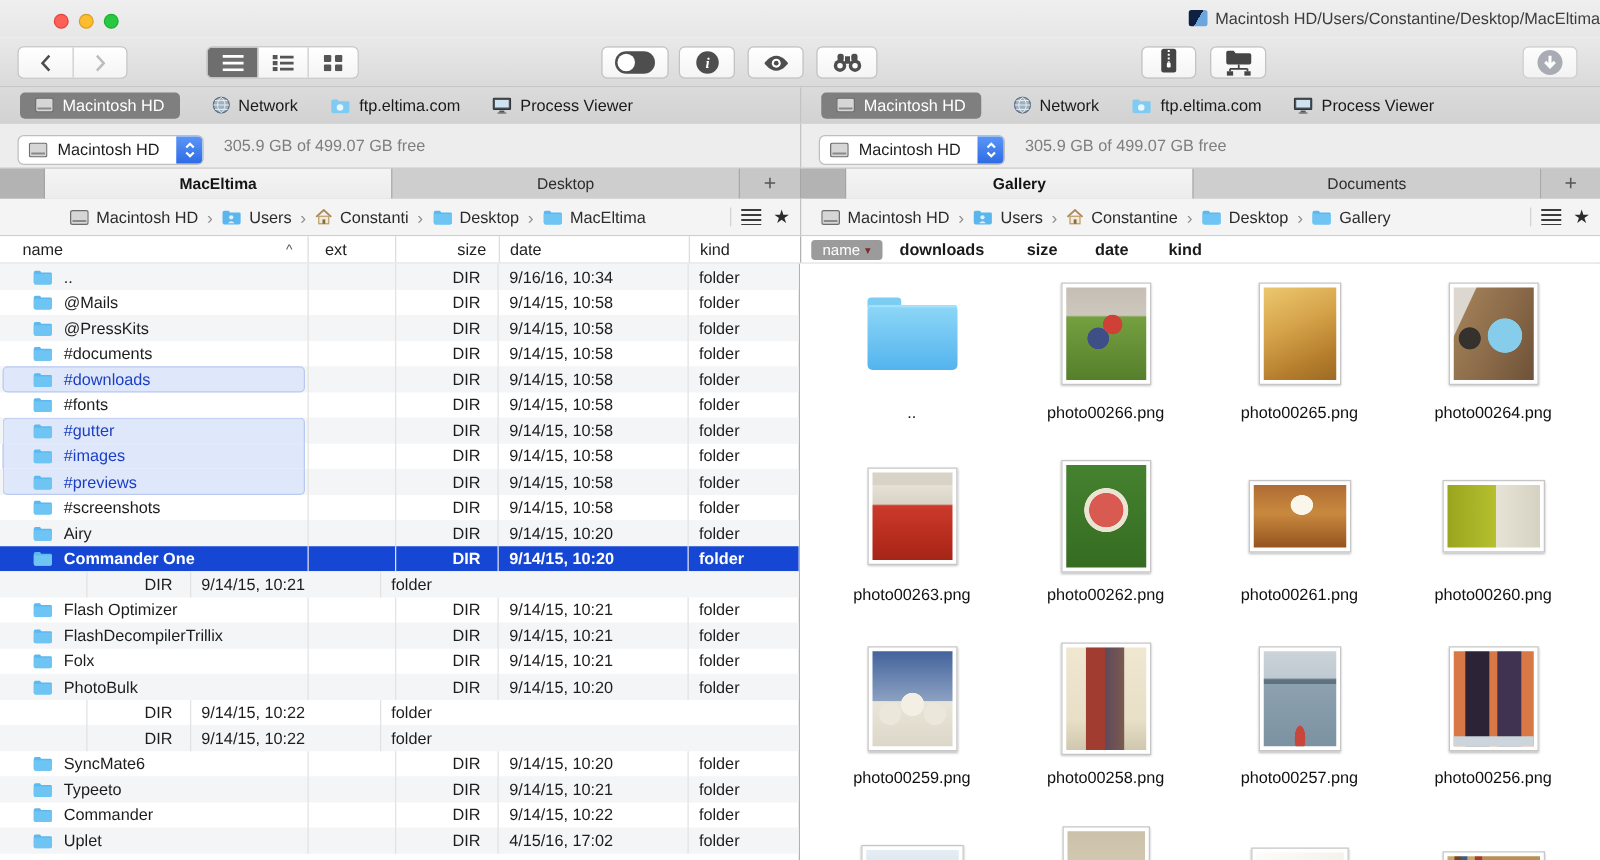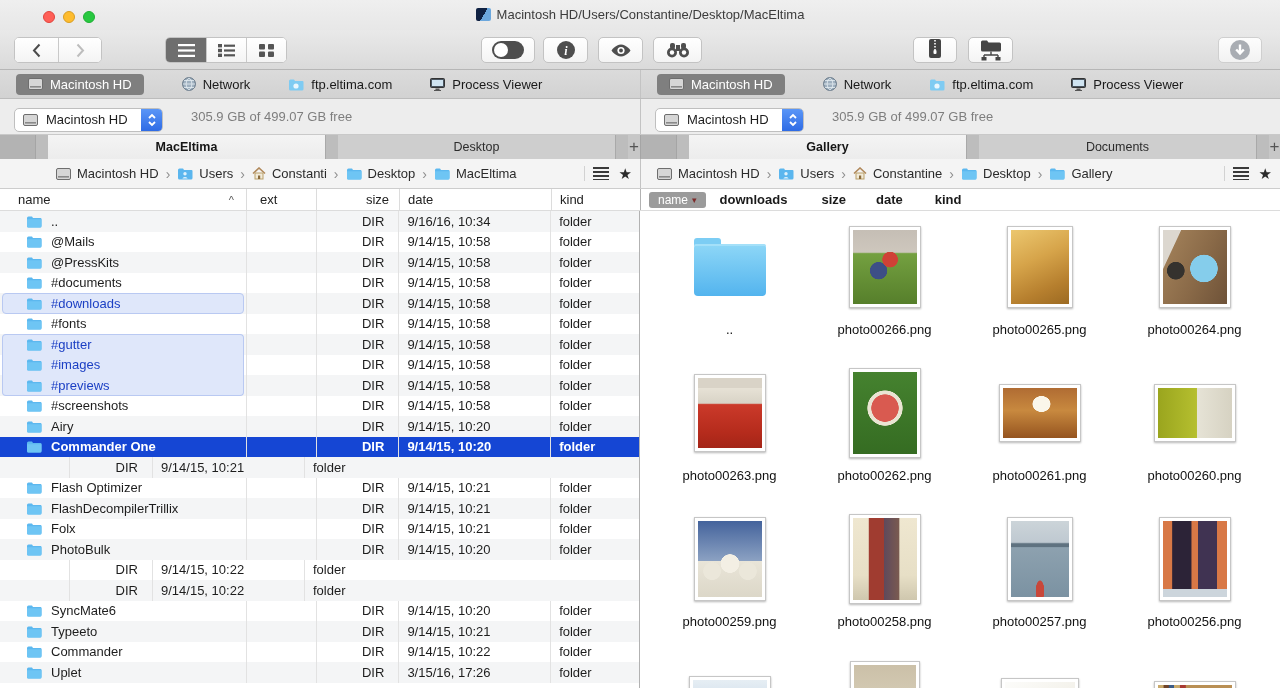--- a/index.html
+++ b/index.html
@@ -14,7 +14,7 @@
   .tl.red { background:#ff5f57; border:1px solid #e0443e; }
   .tl.yellow { background:#febc2e; border:1px solid #d89e24; }
   .tl.green { background:#28c840; border:1px solid #1faf34; }
-  .title { position:absolute; left:0; right:0; top:0; height:30px; line-height:30px; text-align:center; color:#3c3c3c; }
+  .title { position:absolute; left:0; right:0; top:0; height:30px; line-height:30px; text-align:right; color:#3c3c3c; }
   .appico { display:inline-block; width:15px; height:13px; border-radius:2px; background:linear-gradient(120deg,#0f2142 0 52%,#6ba7dd 52%); vertical-align:-2px; margin-right:6px; }
 
   

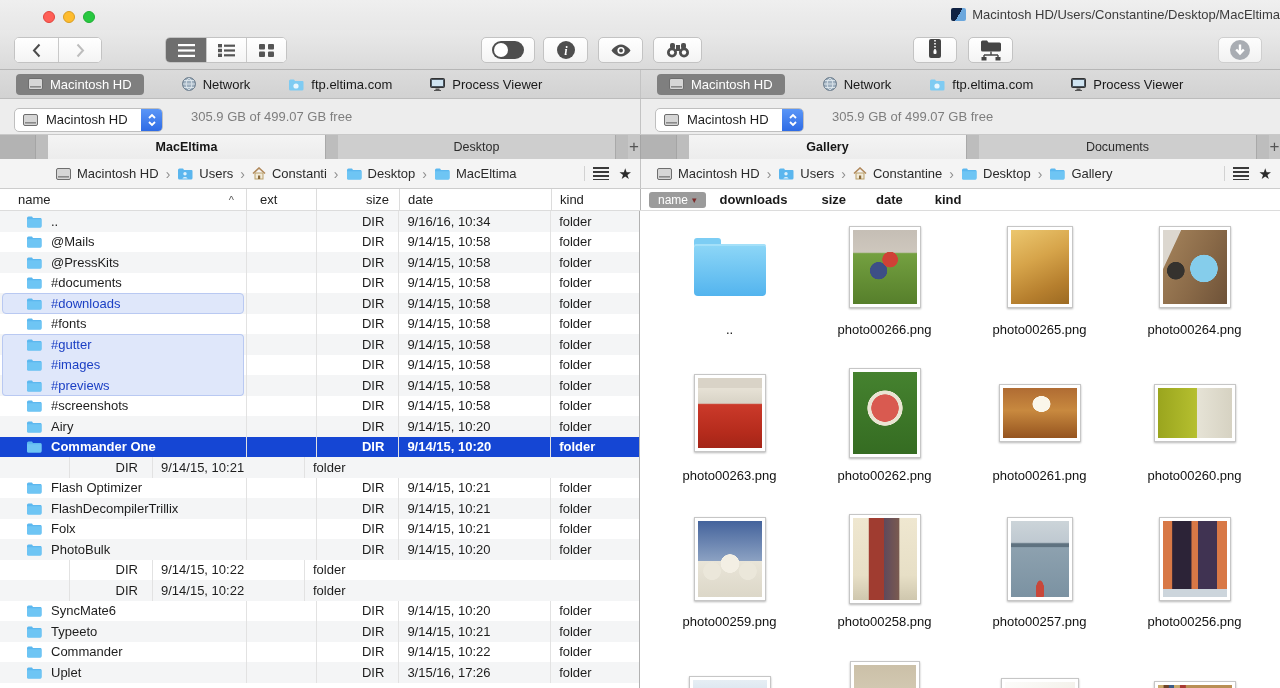--- a/index.html
+++ b/index.html
@@ -37,7 +37,7 @@
 
   
   .devstrip { top:70px; height:29px; background:linear-gradient(#dbdbdb,#d2d2d2); border-bottom:1px solid #bcbcbc; display:flex; }
-  .half { width:640px; display:flex; align-items:center;gap:12px; }
+  .half { width:640px; display:flex; align-items:center; }
   .half.rhs { border-left:1px solid #c3c3c3; }
   .devtab { display:flex; align-items:center; gap:7px; margin-left:26px; height:21px; color:#1a1a1a; }
   .devtab.selected { margin-left:16px; background:#7f7f7f; border-radius:4px; padding:0 12px; color:#fff; }

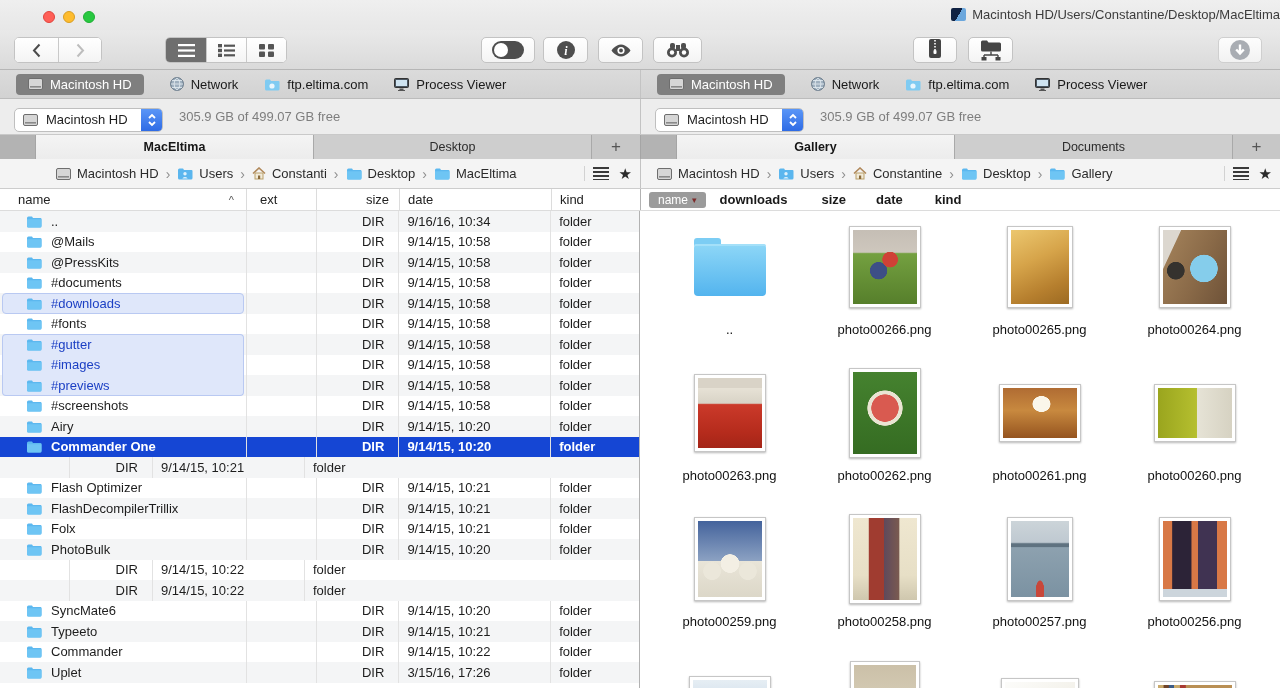--- a/index.html
+++ b/index.html
@@ -860,7 +860,7 @@
           </div>
           <div class="cell c-ext cv"></div>
           <div class="cell c-size cv">DIR</div>
-          <div class="cell c-date cv">3/15/16, 17:26</div>
+          <div class="cell c-date cv">4/15/16, 17:02</div>
           <div class="cell c-kind cv">folder</div>
         </div>
       </div>

